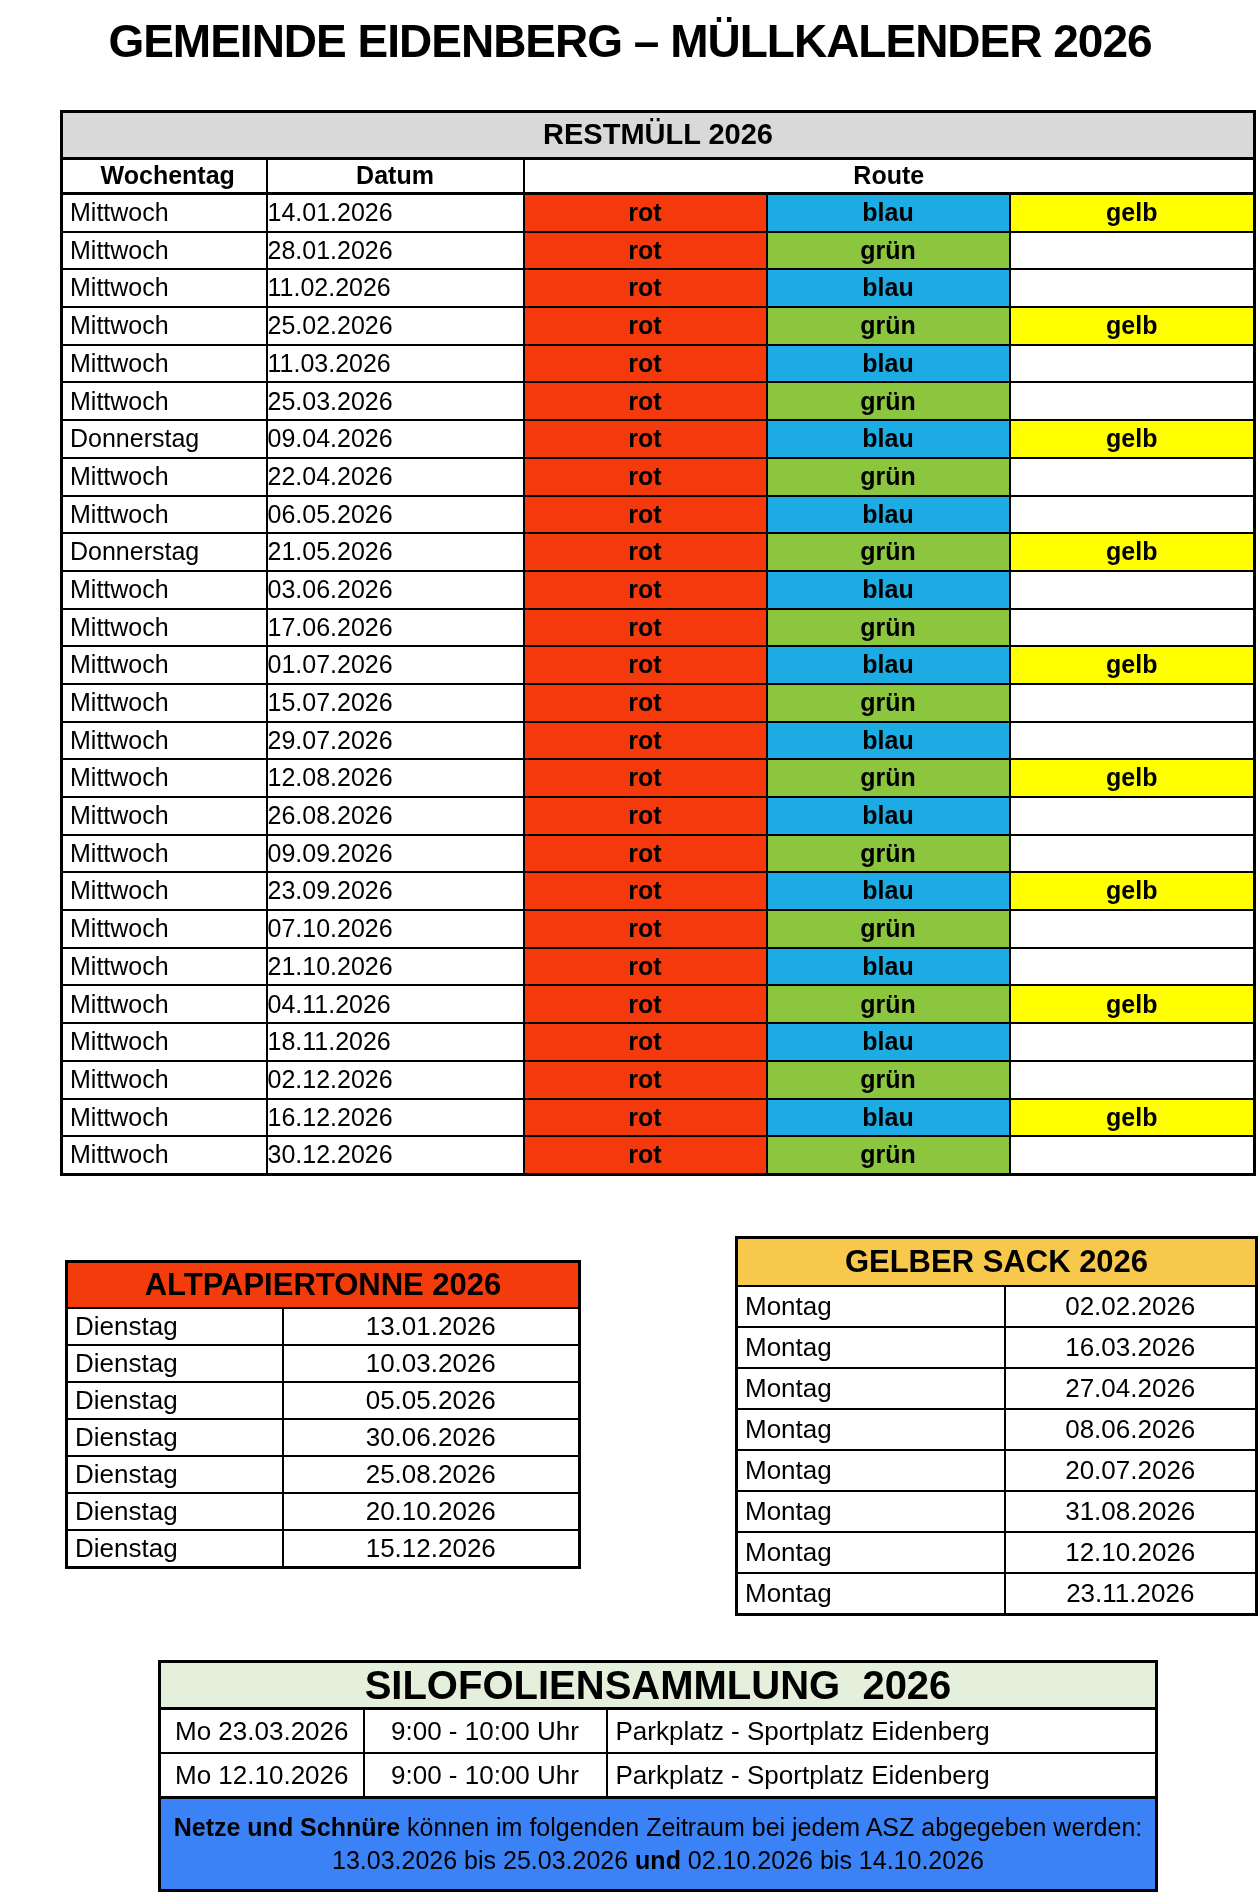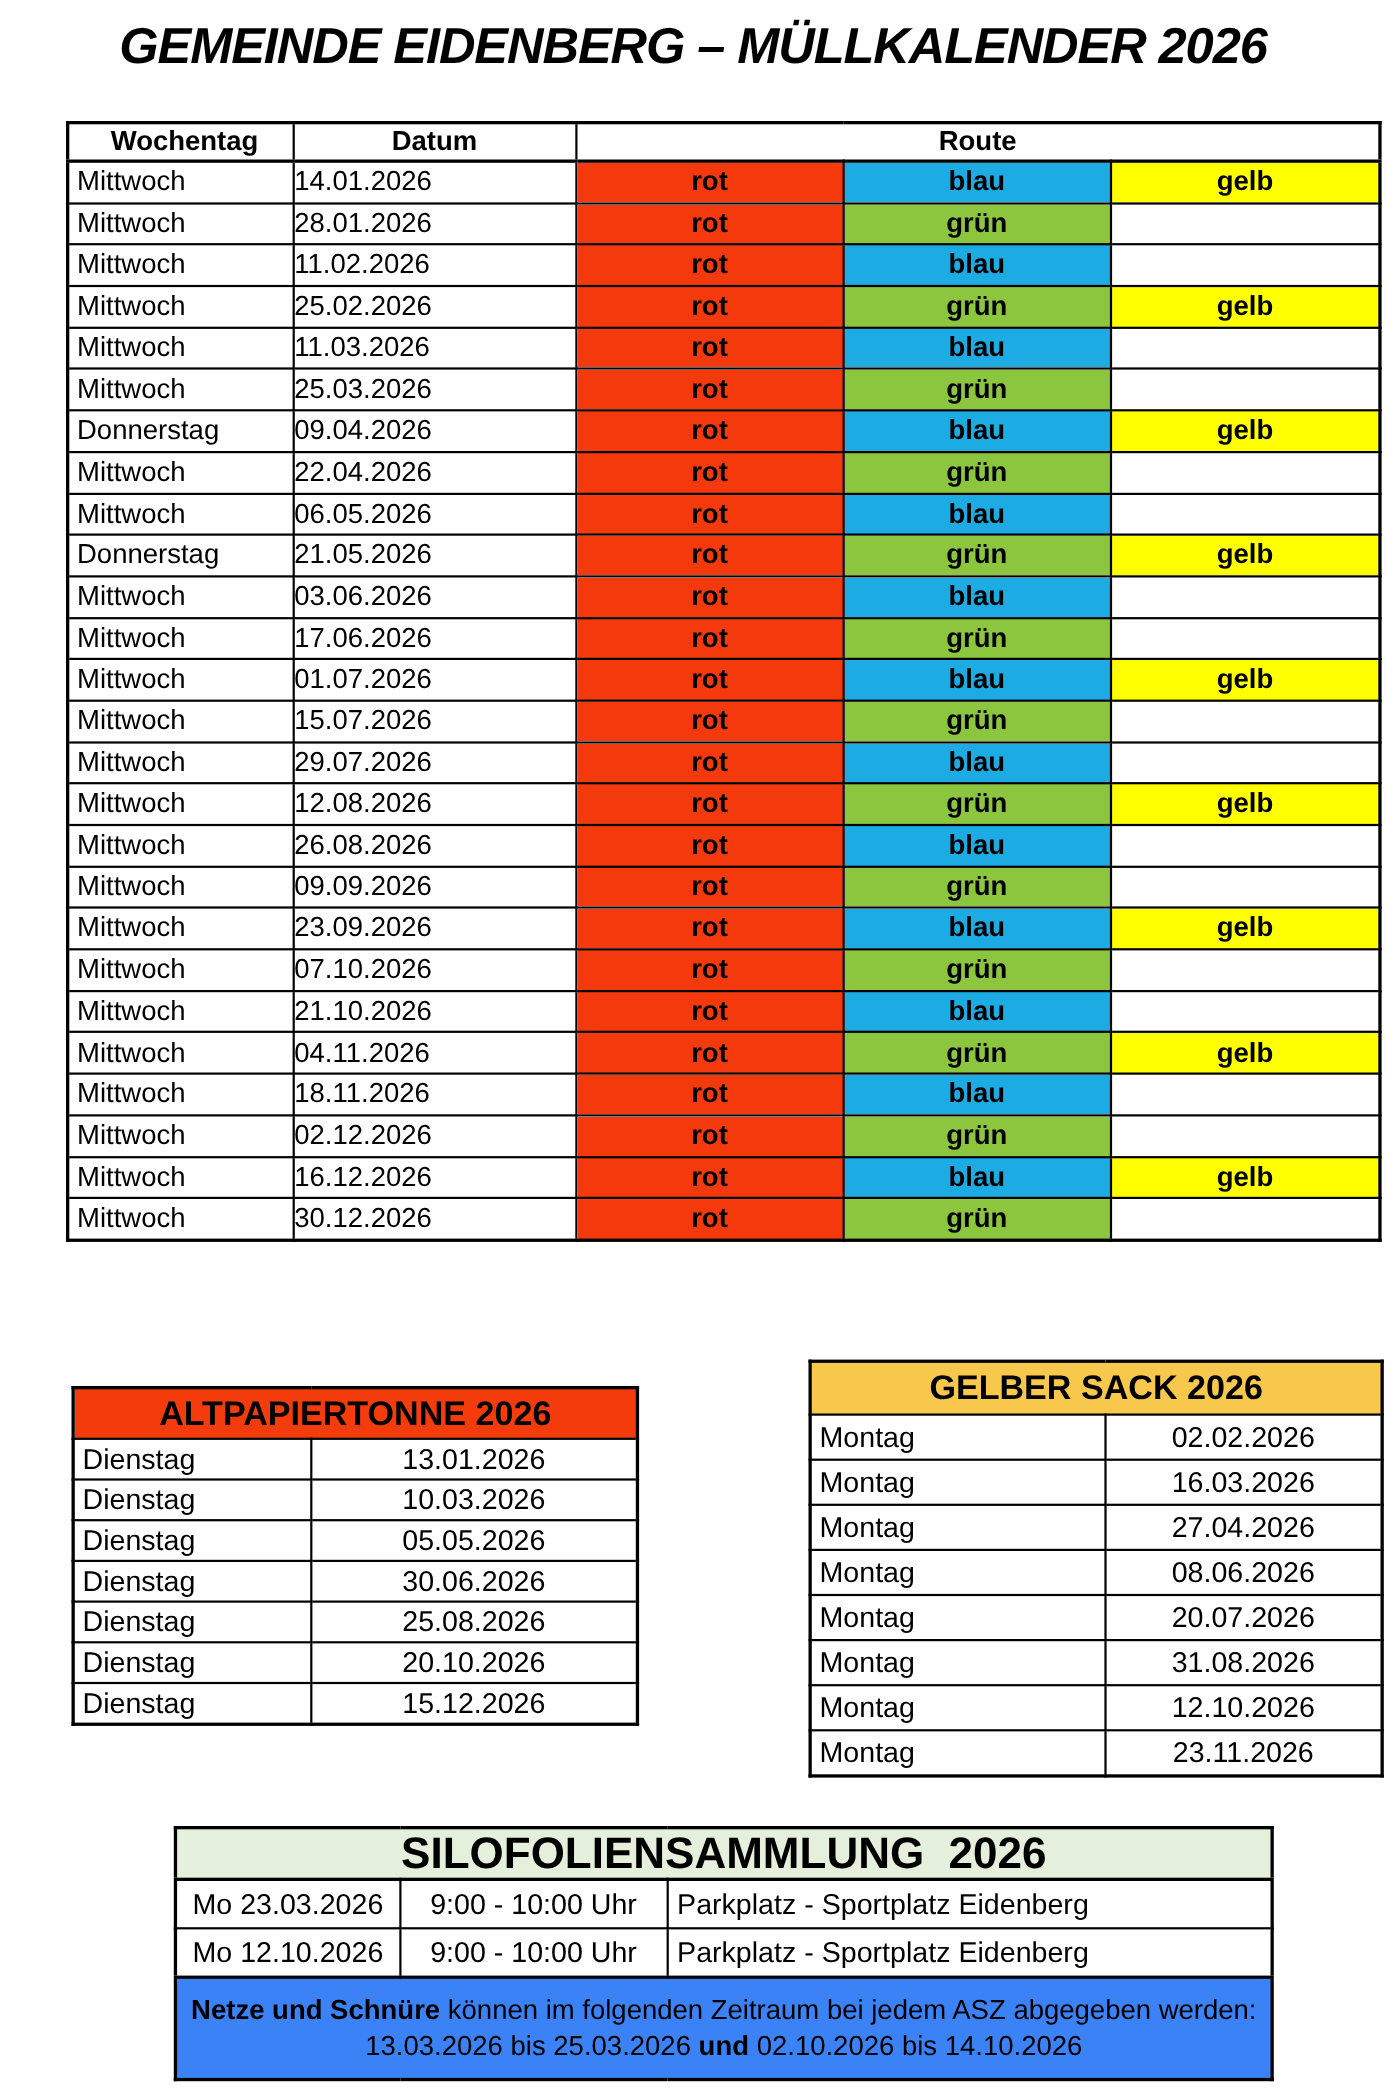--- a/index.html
+++ b/index.html
@@ -11,7 +11,6 @@
     position:absolute;top:14px;left:0;width:1260px;margin:0;
     text-align:center;font-size:46px;font-weight:bold;letter-spacing:-1px;
     white-space:nowrap;
-    font-style:italic;
   }
   table{
     position:absolute;border-collapse:collapse;table-layout:fixed;

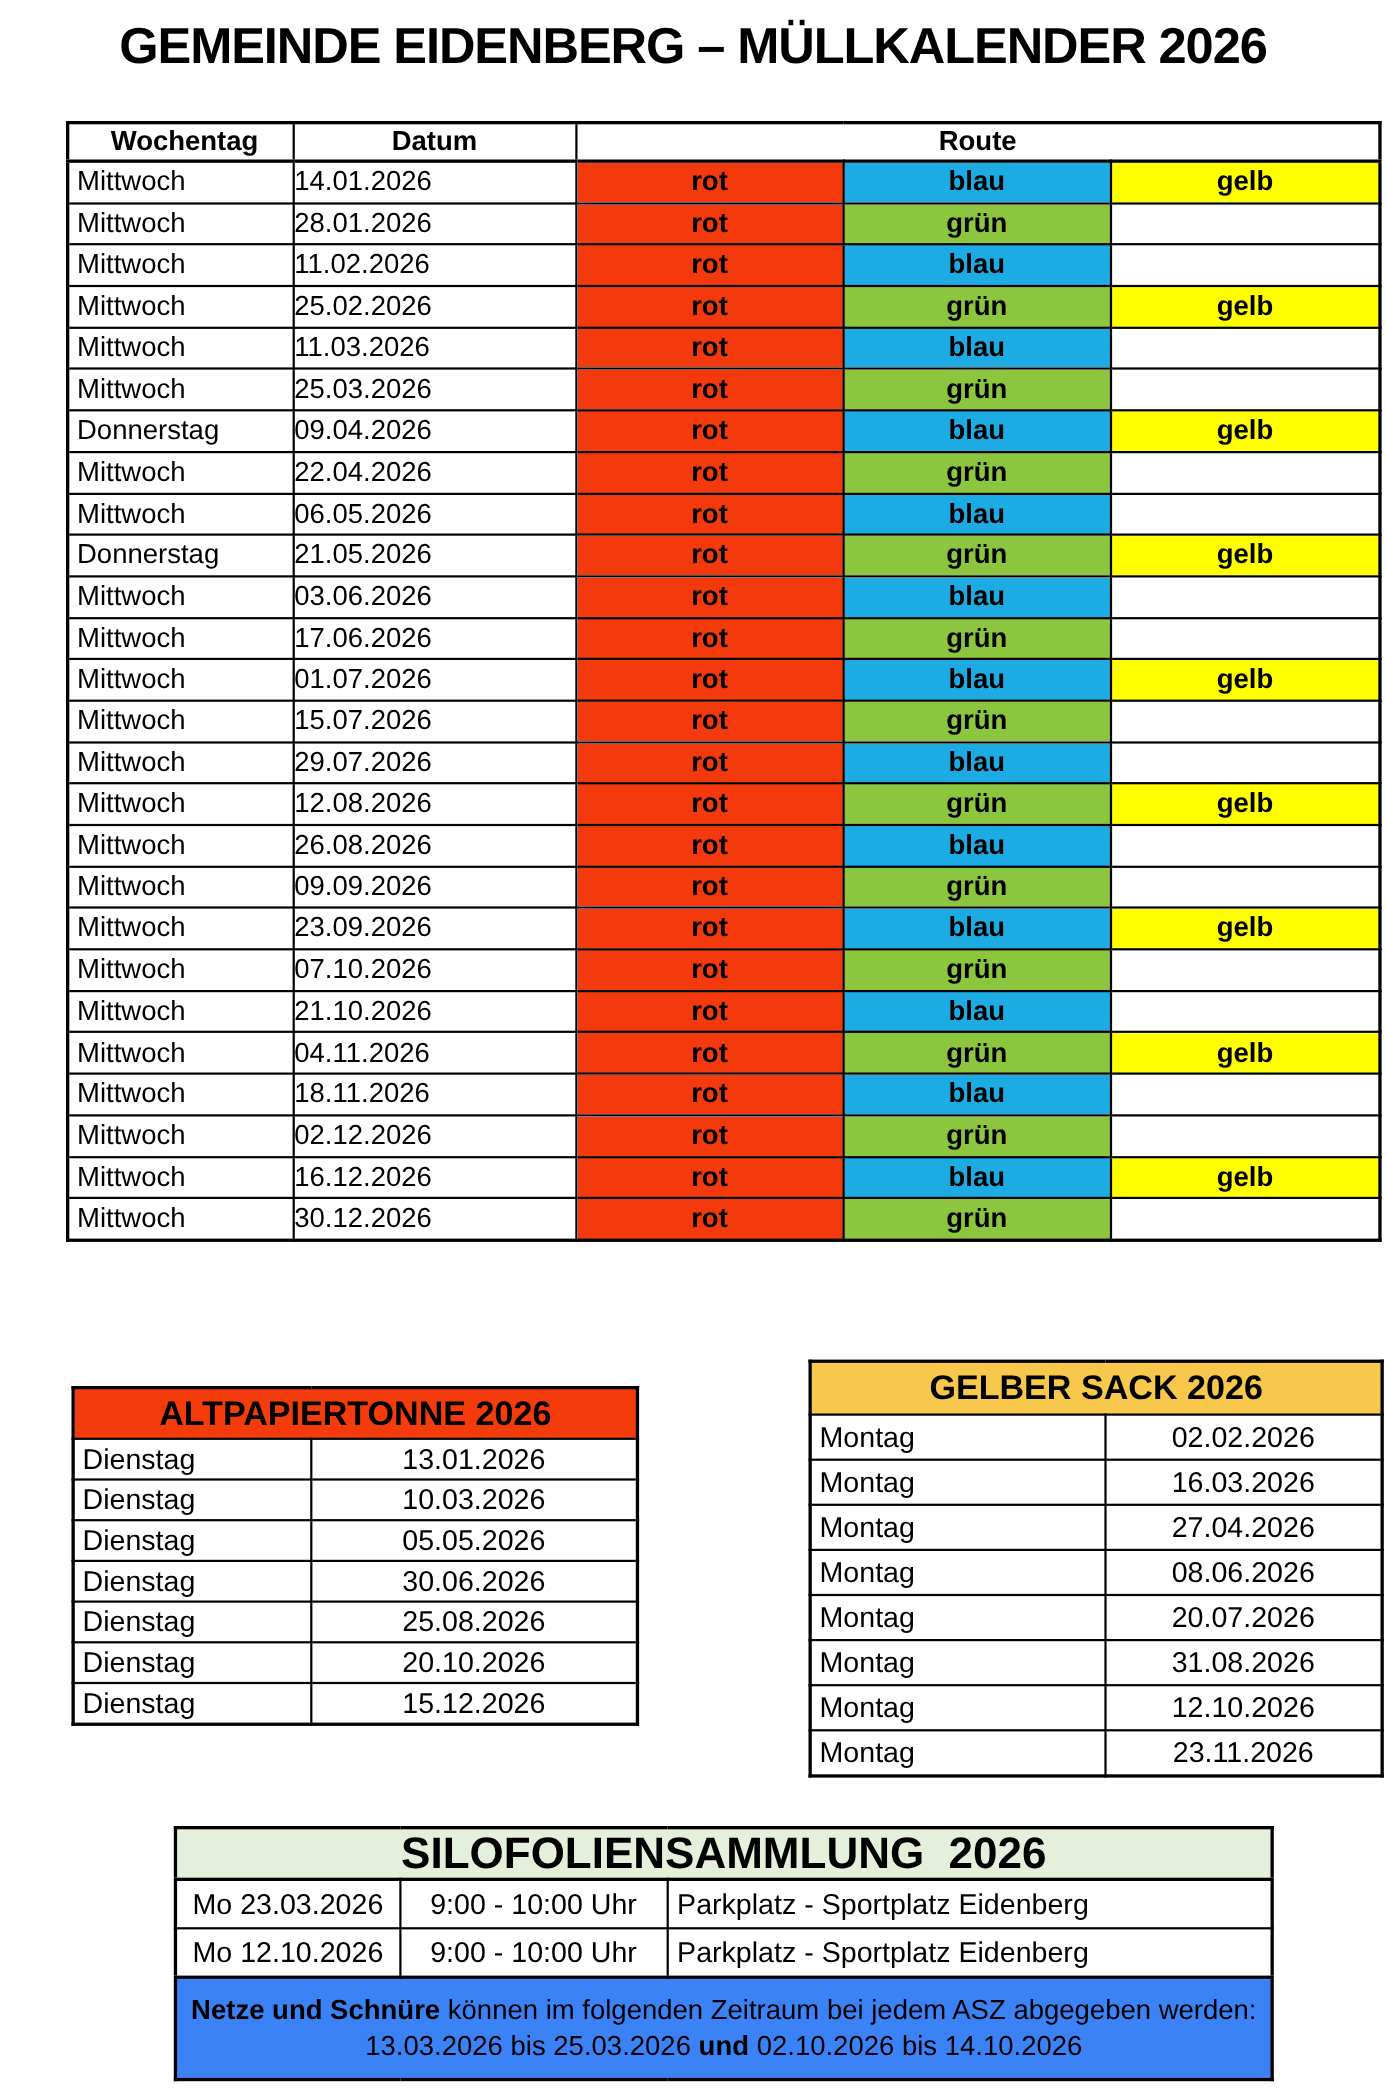--- a/index.html
+++ b/index.html
@@ -75,6 +75,9 @@
       <col style="width:245px">
   </colgroup>
   <thead>
+    <tr>
+      <th colspan="5" class="band" style="background: rgb(217, 217, 217);">RESTMÜLL 2026</th>
+    </tr>
     <tr class="cols-row">
       <th class="col-day">Wochentag</th>
       <th>Datum</th>

